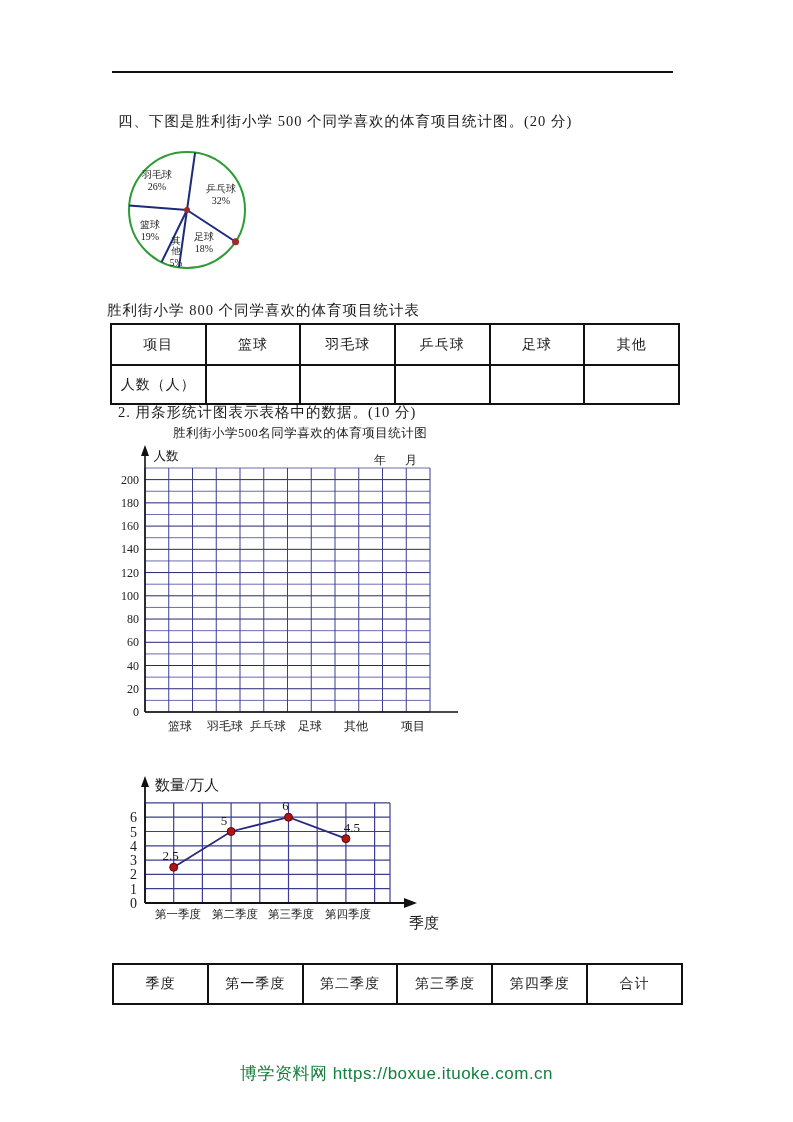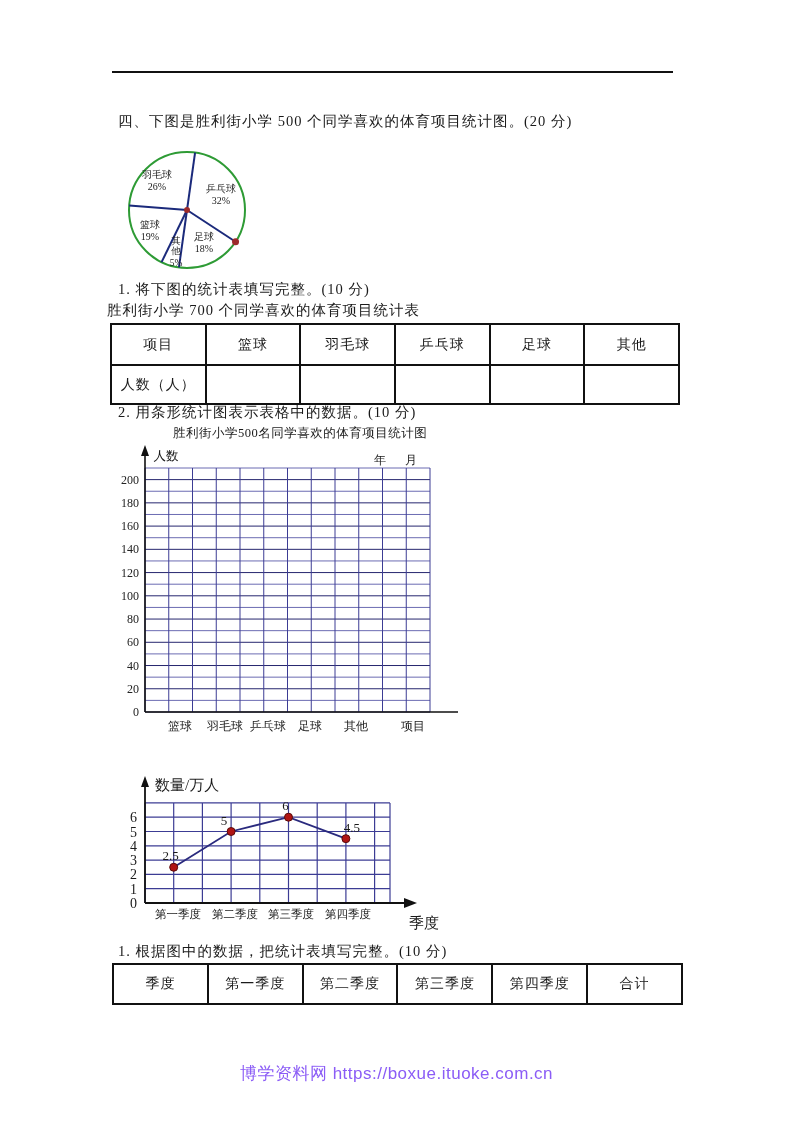--- a/index.html
+++ b/index.html
@@ -52,7 +52,6 @@
       <text x="32" y="43" font-size="10" text-anchor="middle" fill="#1a1a1a">26%</text>
     </svg>
 
-  <div class="abs htext" style="left:118px;top:280px;">1. 将下图的统计表填写完整。(10 分)</div>
   <div class="abs htext" style="left:107px;top:301px;">胜利街小学 700 个同学喜欢的体育项目统计表</div>
 
   <table id="sports-table" class="abs" style="left:110px;top:323px;">

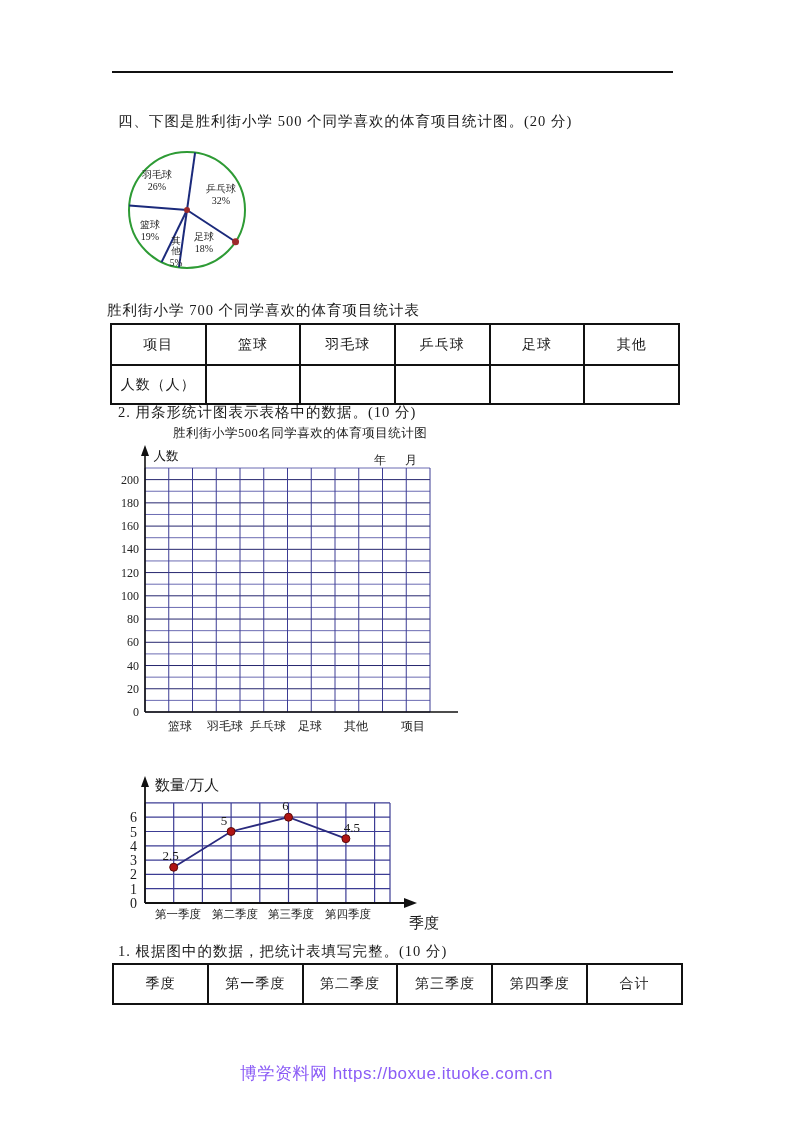--- a/index.html
+++ b/index.html
@@ -52,7 +52,7 @@
       <text x="32" y="43" font-size="10" text-anchor="middle" fill="#1a1a1a">26%</text>
     </svg>
 
-  <div class="abs htext" style="left:107px;top:301px;">胜利街小学 700 个同学喜欢的体育项目统计表</div>
+  <div class="abs htext" style="left:107px;top:301px;">胜利街小学 800 个同学喜欢的体育项目统计表</div>
 
   <table id="sports-table" class="abs" style="left:110px;top:323px;">
     <tbody>

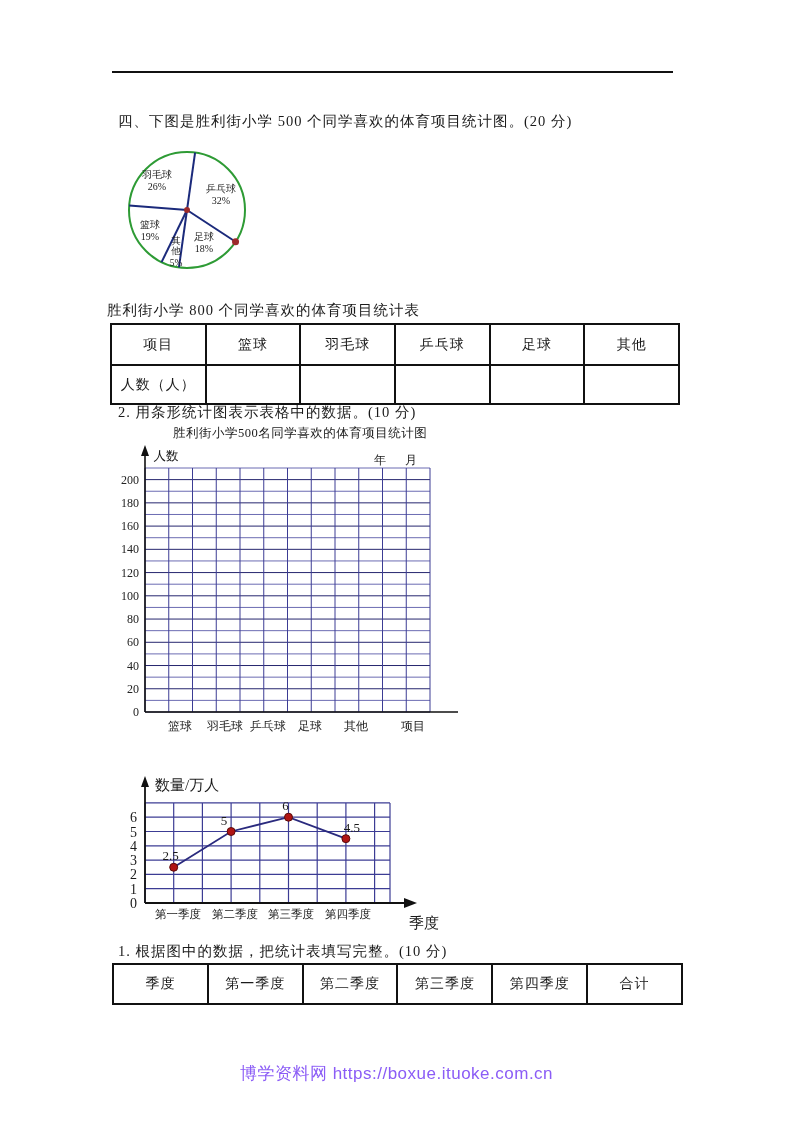--- a/index.html
+++ b/index.html
@@ -187,7 +187,6 @@
       <text x="45" y="25" font-size="15" text-anchor="start" fill="#1a1a1a">数量/万人</text>
     </svg>
 
-  <div class="abs htext" style="left:118px;top:942px;">1. 根据图中的数据，把统计表填写完整。(10 分)</div>
 
   <table id="quarters-table" class="abs" style="left:112px;top:963px;">
     <tbody>

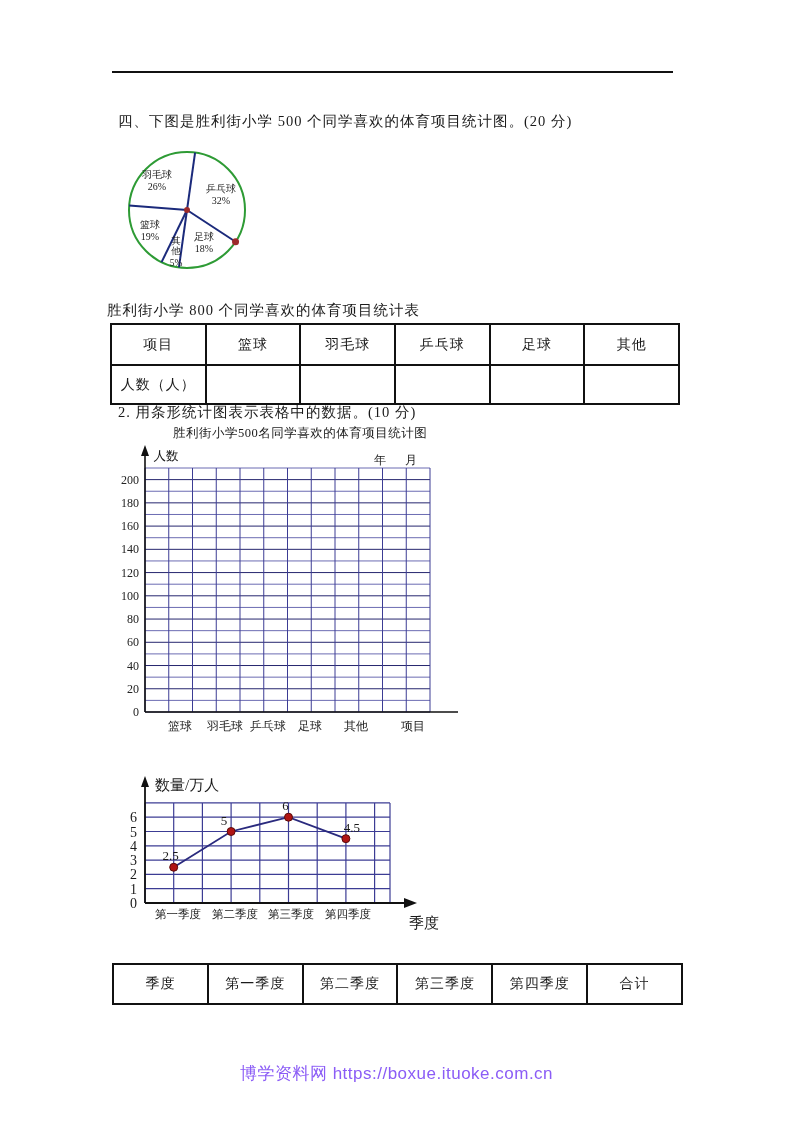--- a/index.html
+++ b/index.html
@@ -17,7 +17,7 @@
   #quarters-table{width:571px;}
   #quarters-table td{height:36px;}
   .chart-title{font-size:12.5px;letter-spacing:0.5px;white-space:nowrap;}
-  #footer{width:793px;text-align:center;font-size:17px;color:#8b5cf6;
+  #footer{width:793px;text-align:center;font-size:17px;color:#15803d;
           font-family:"Liberation Sans","DejaVu Sans",sans-serif;letter-spacing:0.5px;}
   svg text{font-family:"Liberation Serif","DejaVu Serif",serif;}
 </style>

